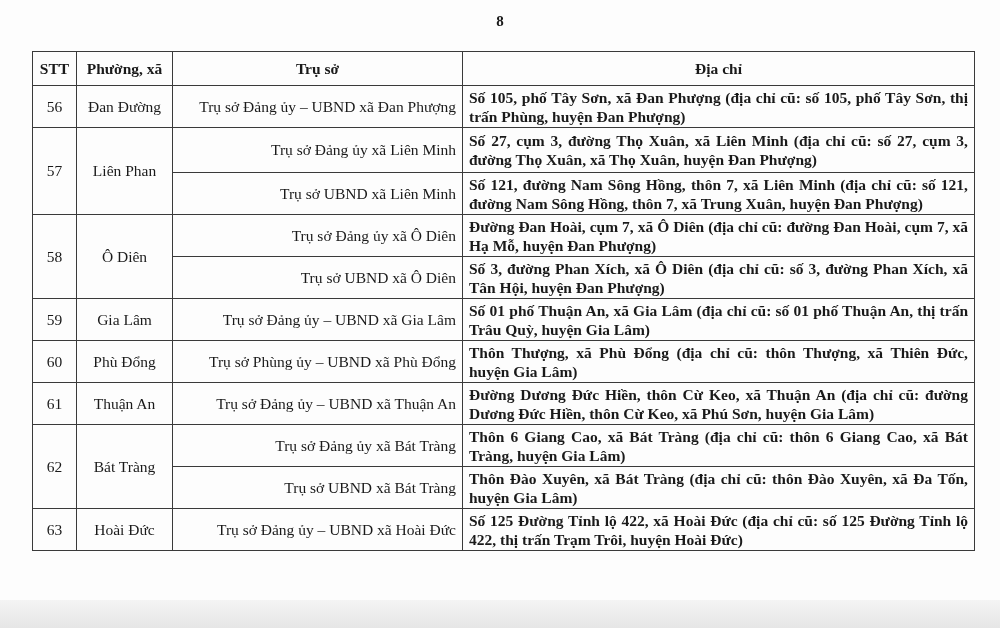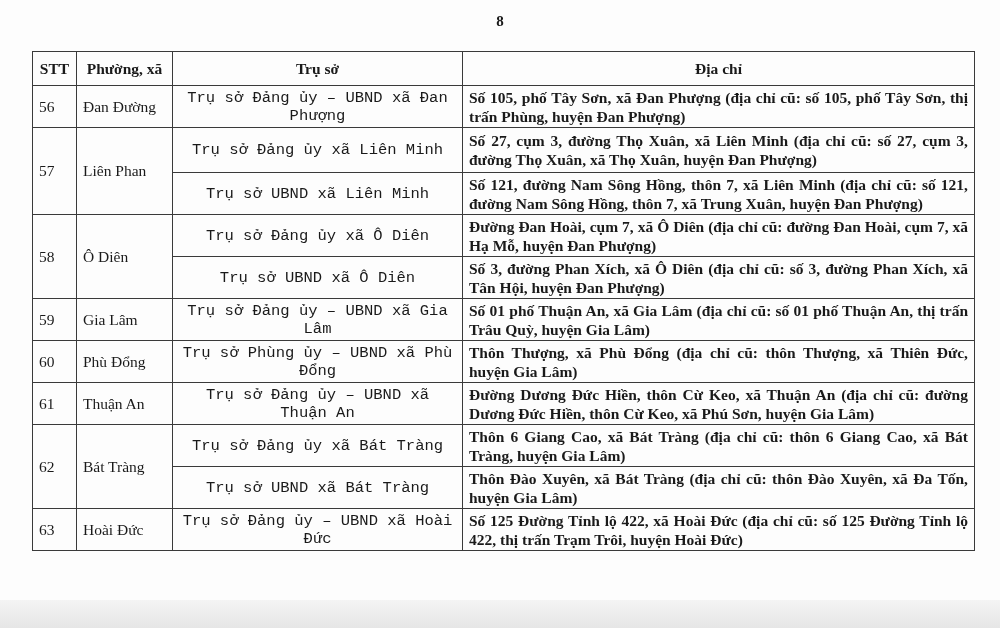--- a/index.html
+++ b/index.html
@@ -31,7 +31,7 @@
   col.c-ward { width: 96px; }
   col.c-office { width: 290px; }
   col.c-addr { width: 512px; }
-  td.stt, td.ward { }
+  td.stt, td.ward { text-align: center; }
   td.office { text-align: center; padding-left: 8px; font-family: Liberation Mono, monospace; }
   td.addr {
     text-align: justify; line-height: 19px;

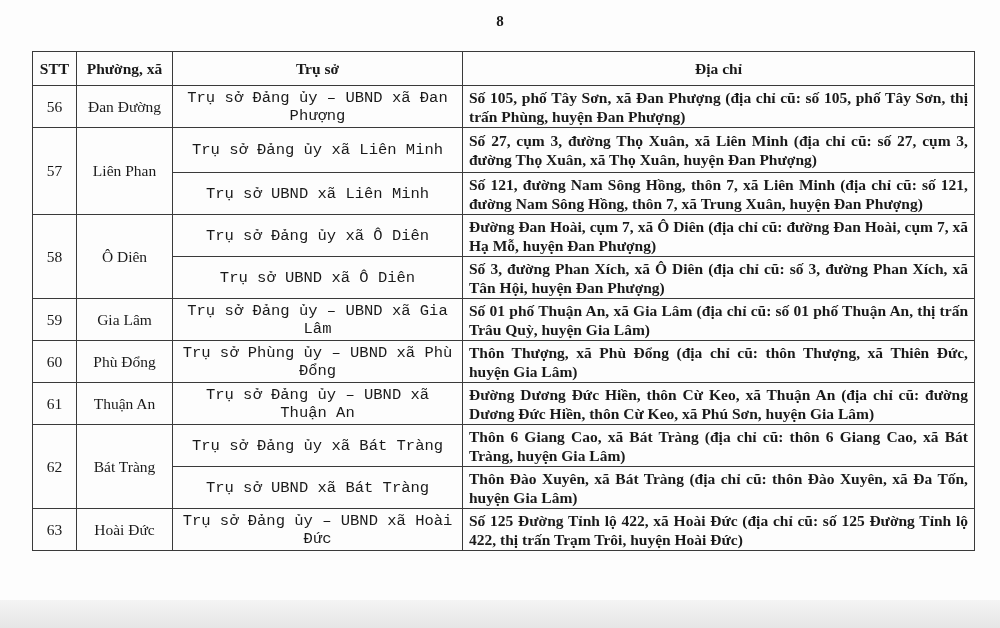--- a/index.html
+++ b/index.html
@@ -32,7 +32,7 @@
   col.c-office { width: 290px; }
   col.c-addr { width: 512px; }
   td.stt, td.ward { text-align: center; }
-  td.office { text-align: center; padding-left: 8px; font-family: Liberation Mono, monospace; }
+  td.office { text-align: right; padding-left: 8px; }
   td.addr {
     text-align: justify; line-height: 19px;
     padding-top: 2px; padding-bottom: 2px; font-weight: bold;

